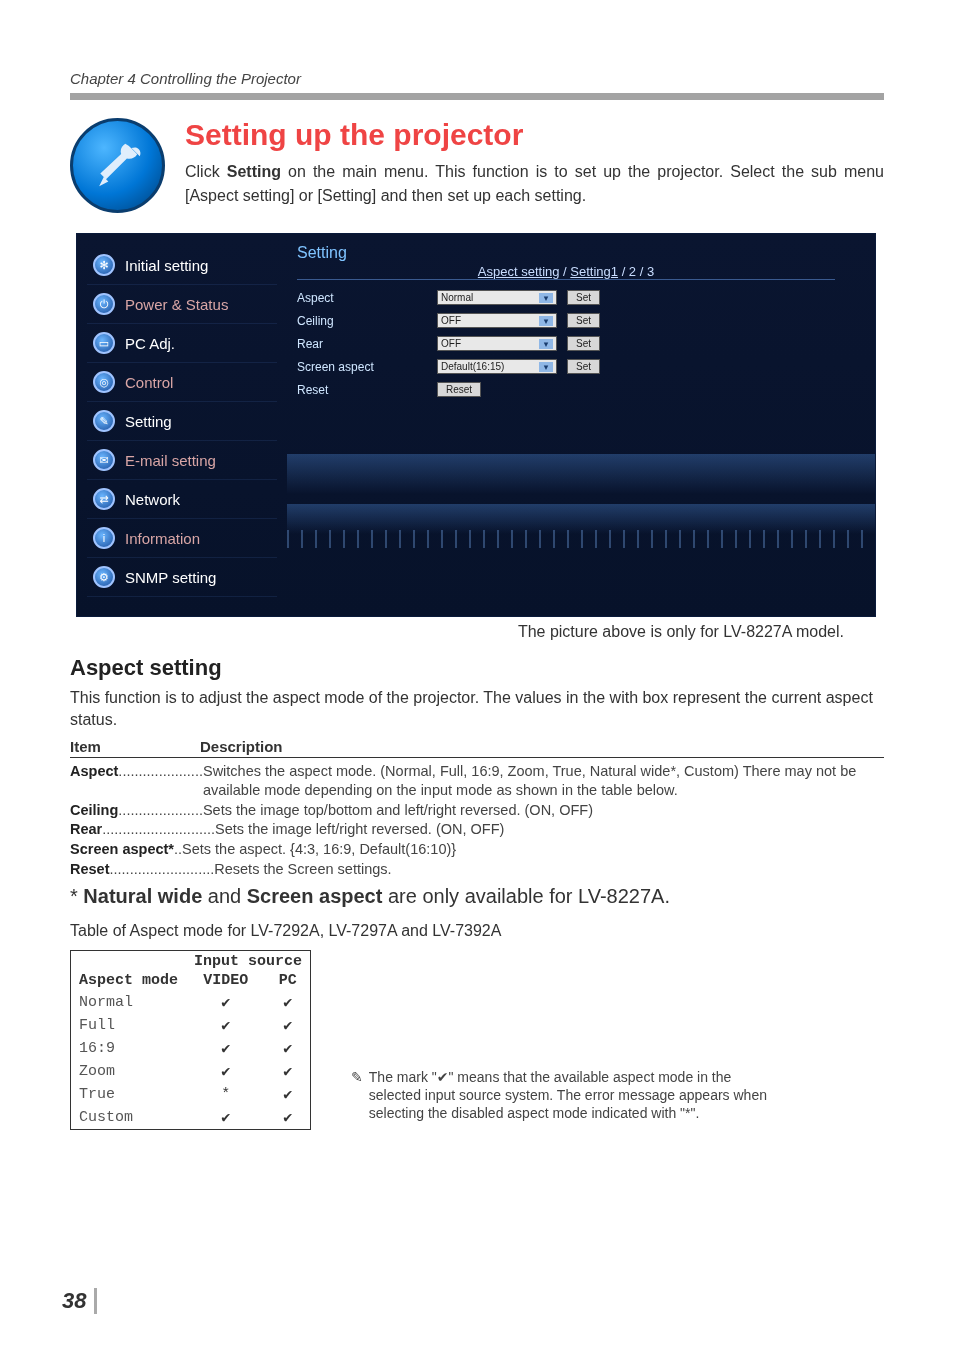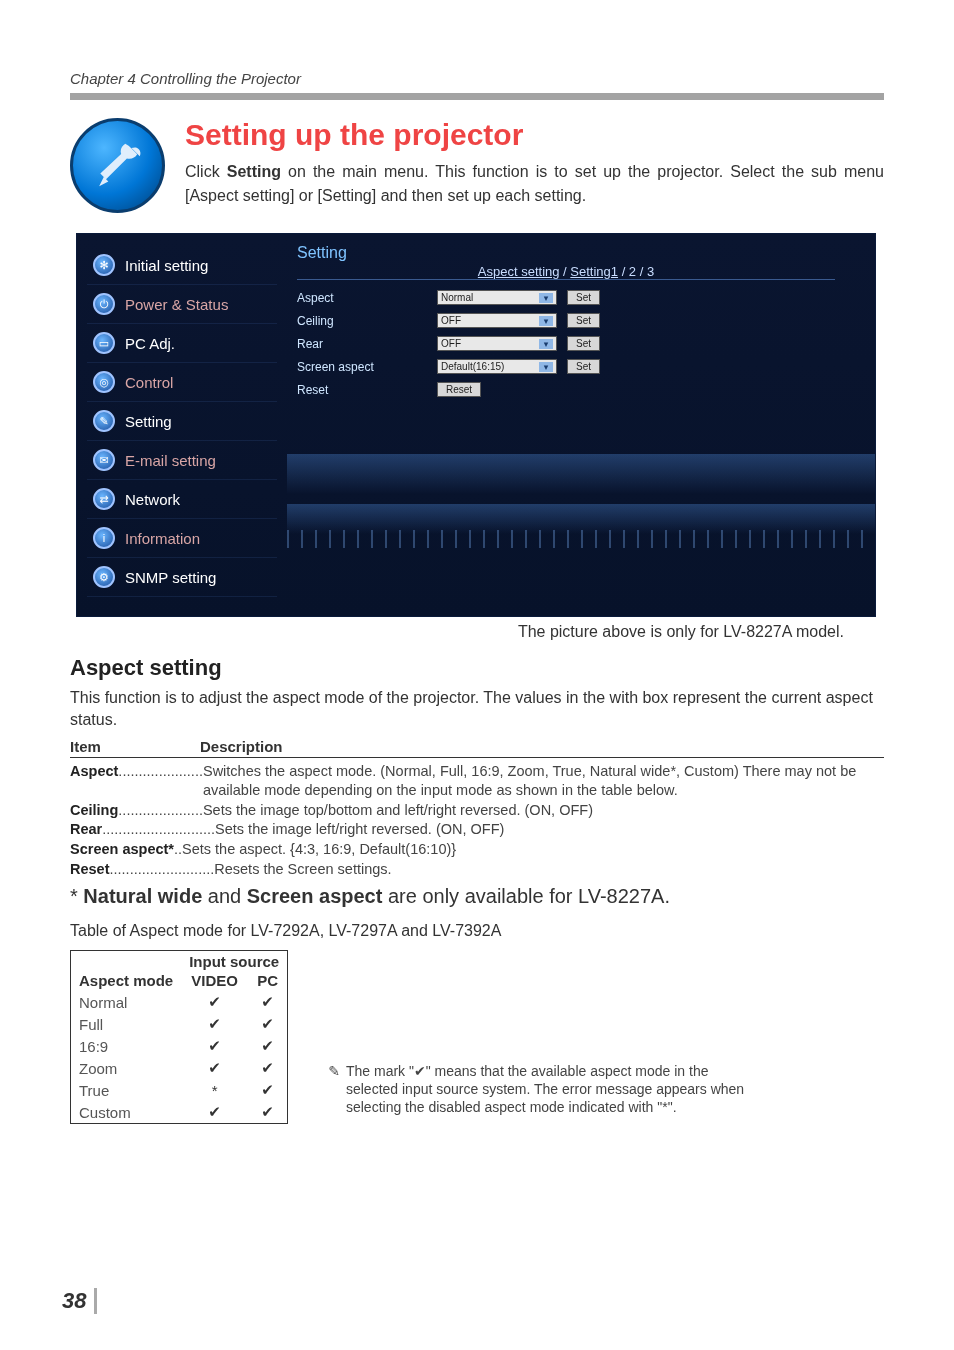--- a/index.html
+++ b/index.html
@@ -217,6 +217,7 @@
   table.aspect th, table.aspect td {
     padding: 2px 8px;
     text-align: center;
+    font-family: Liberation Mono, monospace;
   }
   table.aspect th { font-weight: bold; }
   table.aspect td.mode { text-align: left; color: #555; }

